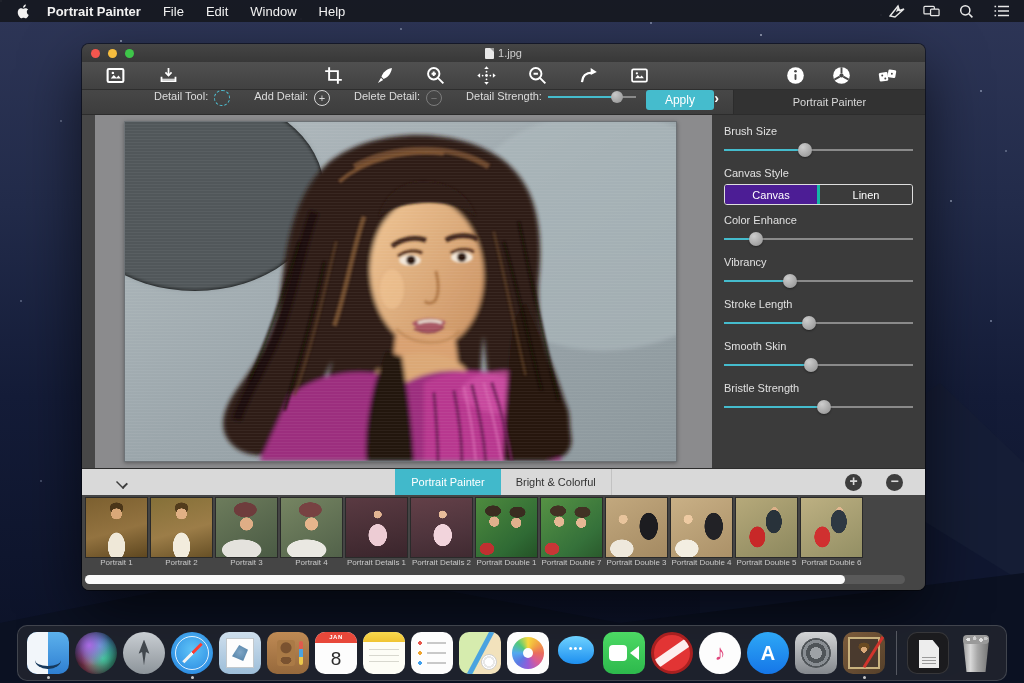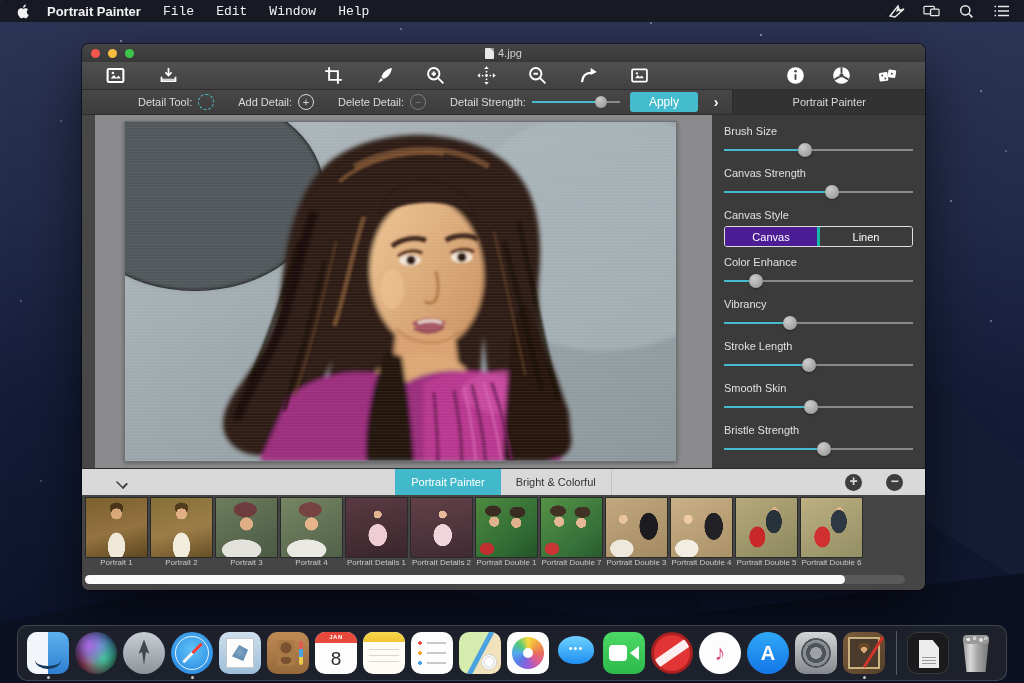--- a/index.html
+++ b/index.html
@@ -18,7 +18,7 @@
     display:flex; align-items:center; color:#f2f2f2; font-size:13px; z-index:40; }
   .menubar .apple { margin:0 18px 0 16px; display:flex; align-items:center; }
   .menubar .appname { font-weight:bold; margin-right:22px; }
-  .menubar .mitem { margin-right:22px;font-family:Liberation Mono, monospace; }
+  .menubar .mitem { margin-right:22px; }
   .menubar .spacer { flex:1; }
   .mb-ico { width:17px; height:15px; margin-left:18px; display:flex; align-items:center; justify-content:center; }
   .menubar .last { margin-right:14px; }

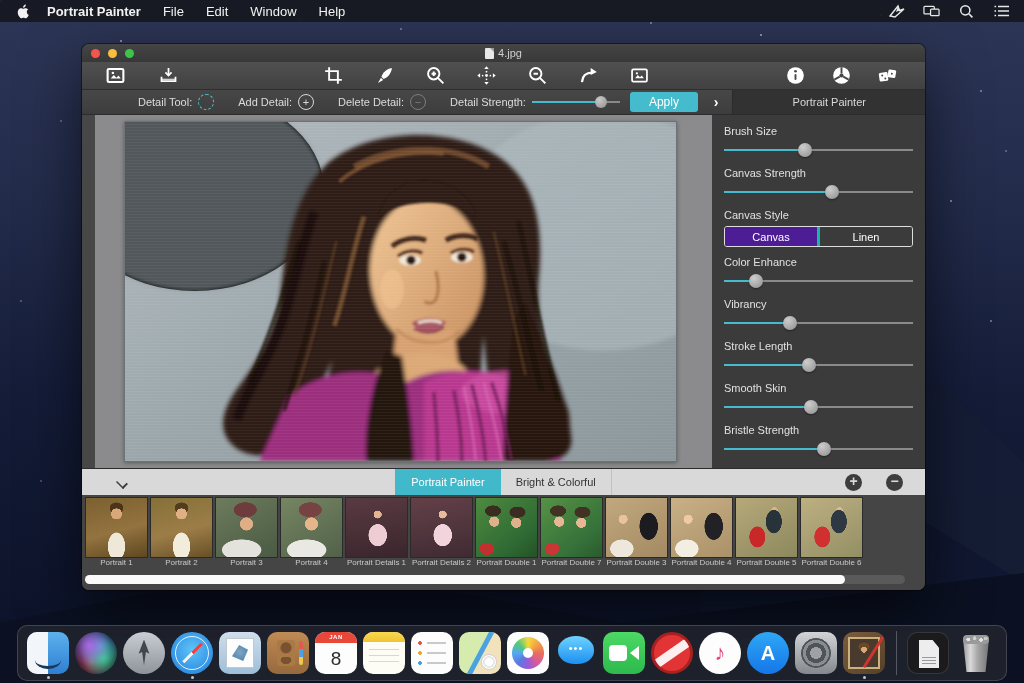--- a/index.html
+++ b/index.html
@@ -256,7 +256,7 @@
       <div class="tl green"></div>
       <div class="wtitle">
         <span class="doc-ico"></span>
-        <span>4.jpg</span>
+        <span>1.jpg</span>
       </div>
     </div>
 

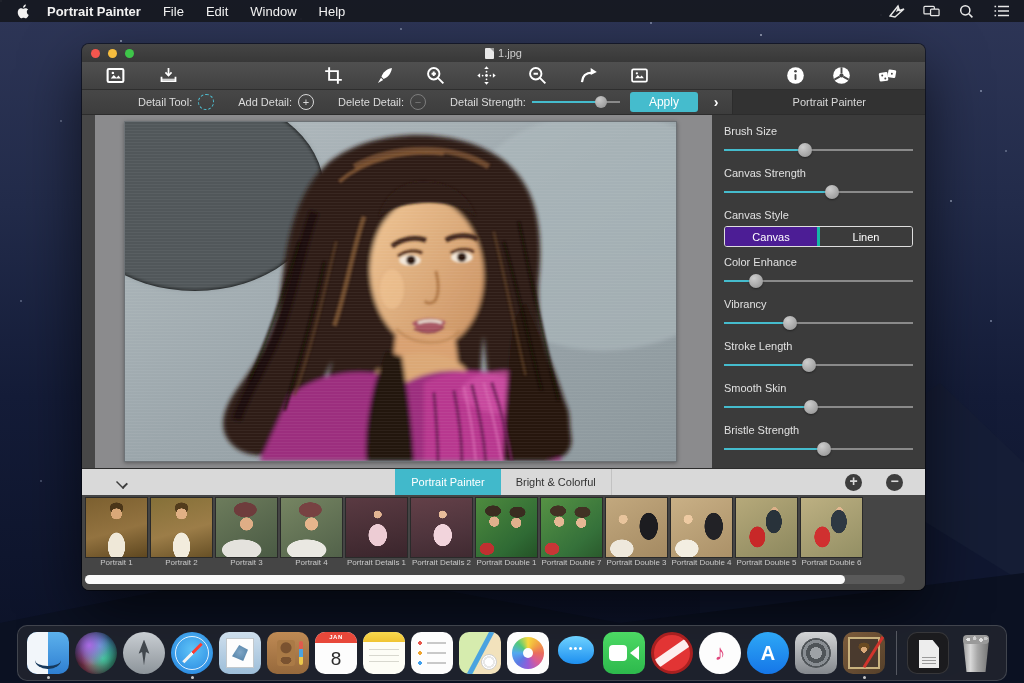--- a/index.html
+++ b/index.html
@@ -42,8 +42,8 @@
   .tb-right { display:flex; gap:23px; margin-left:auto; }
 
   .subrow { height:25px; display:flex; }
-  .detailbar { width:714px; background:linear-gradient(180deg,#474747,#3d3d3d); display:flex; align-items:center;
-    color:#dcdcdc; font-size:11px; padding-left:56px; border-bottom:1px solid #2c2c2c; }
+  .detailbar { width:714px; background:linear-gradient(180deg,#474747,#3d3d3d); display:flex; align-items:flex-start;
+    color:#dcdcdc; font-size:11px; padding-left:72px; border-bottom:1px solid #2c2c2c; }
   .detailbar .dlabel { margin-right:6px; }
   .d-ico { width:16px; height:16px; border-radius:50%; margin-right:24px; display:flex; align-items:center; justify-content:center; font-size:11px; }
   .d-tool { border:1.4px dashed #4fc3d6; }

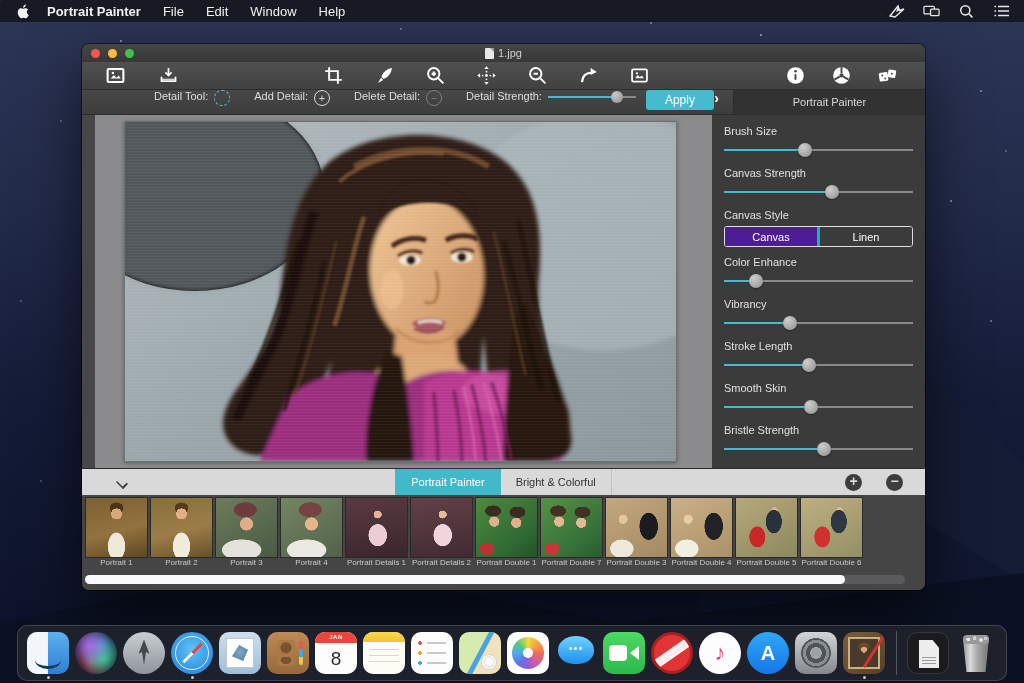--- a/index.html
+++ b/index.html
@@ -476,14 +476,6 @@
             </div>
           </div>
           <div class="sp-control">
-            <div class="sp-label">Canvas Strength</div>
-            <div class="sp-slider">
-              <div class="sp-trk"></div>
-              <div class="sp-fill" style="width:57%"></div>
-              <div class="sp-th" style="left:57%"></div>
-            </div>
-          </div>
-          <div class="sp-control">
             <div class="sp-label">Canvas Style</div>
             <div class="sp-seg">
               <div class="sp-seg-btn sel">Canvas</div>

